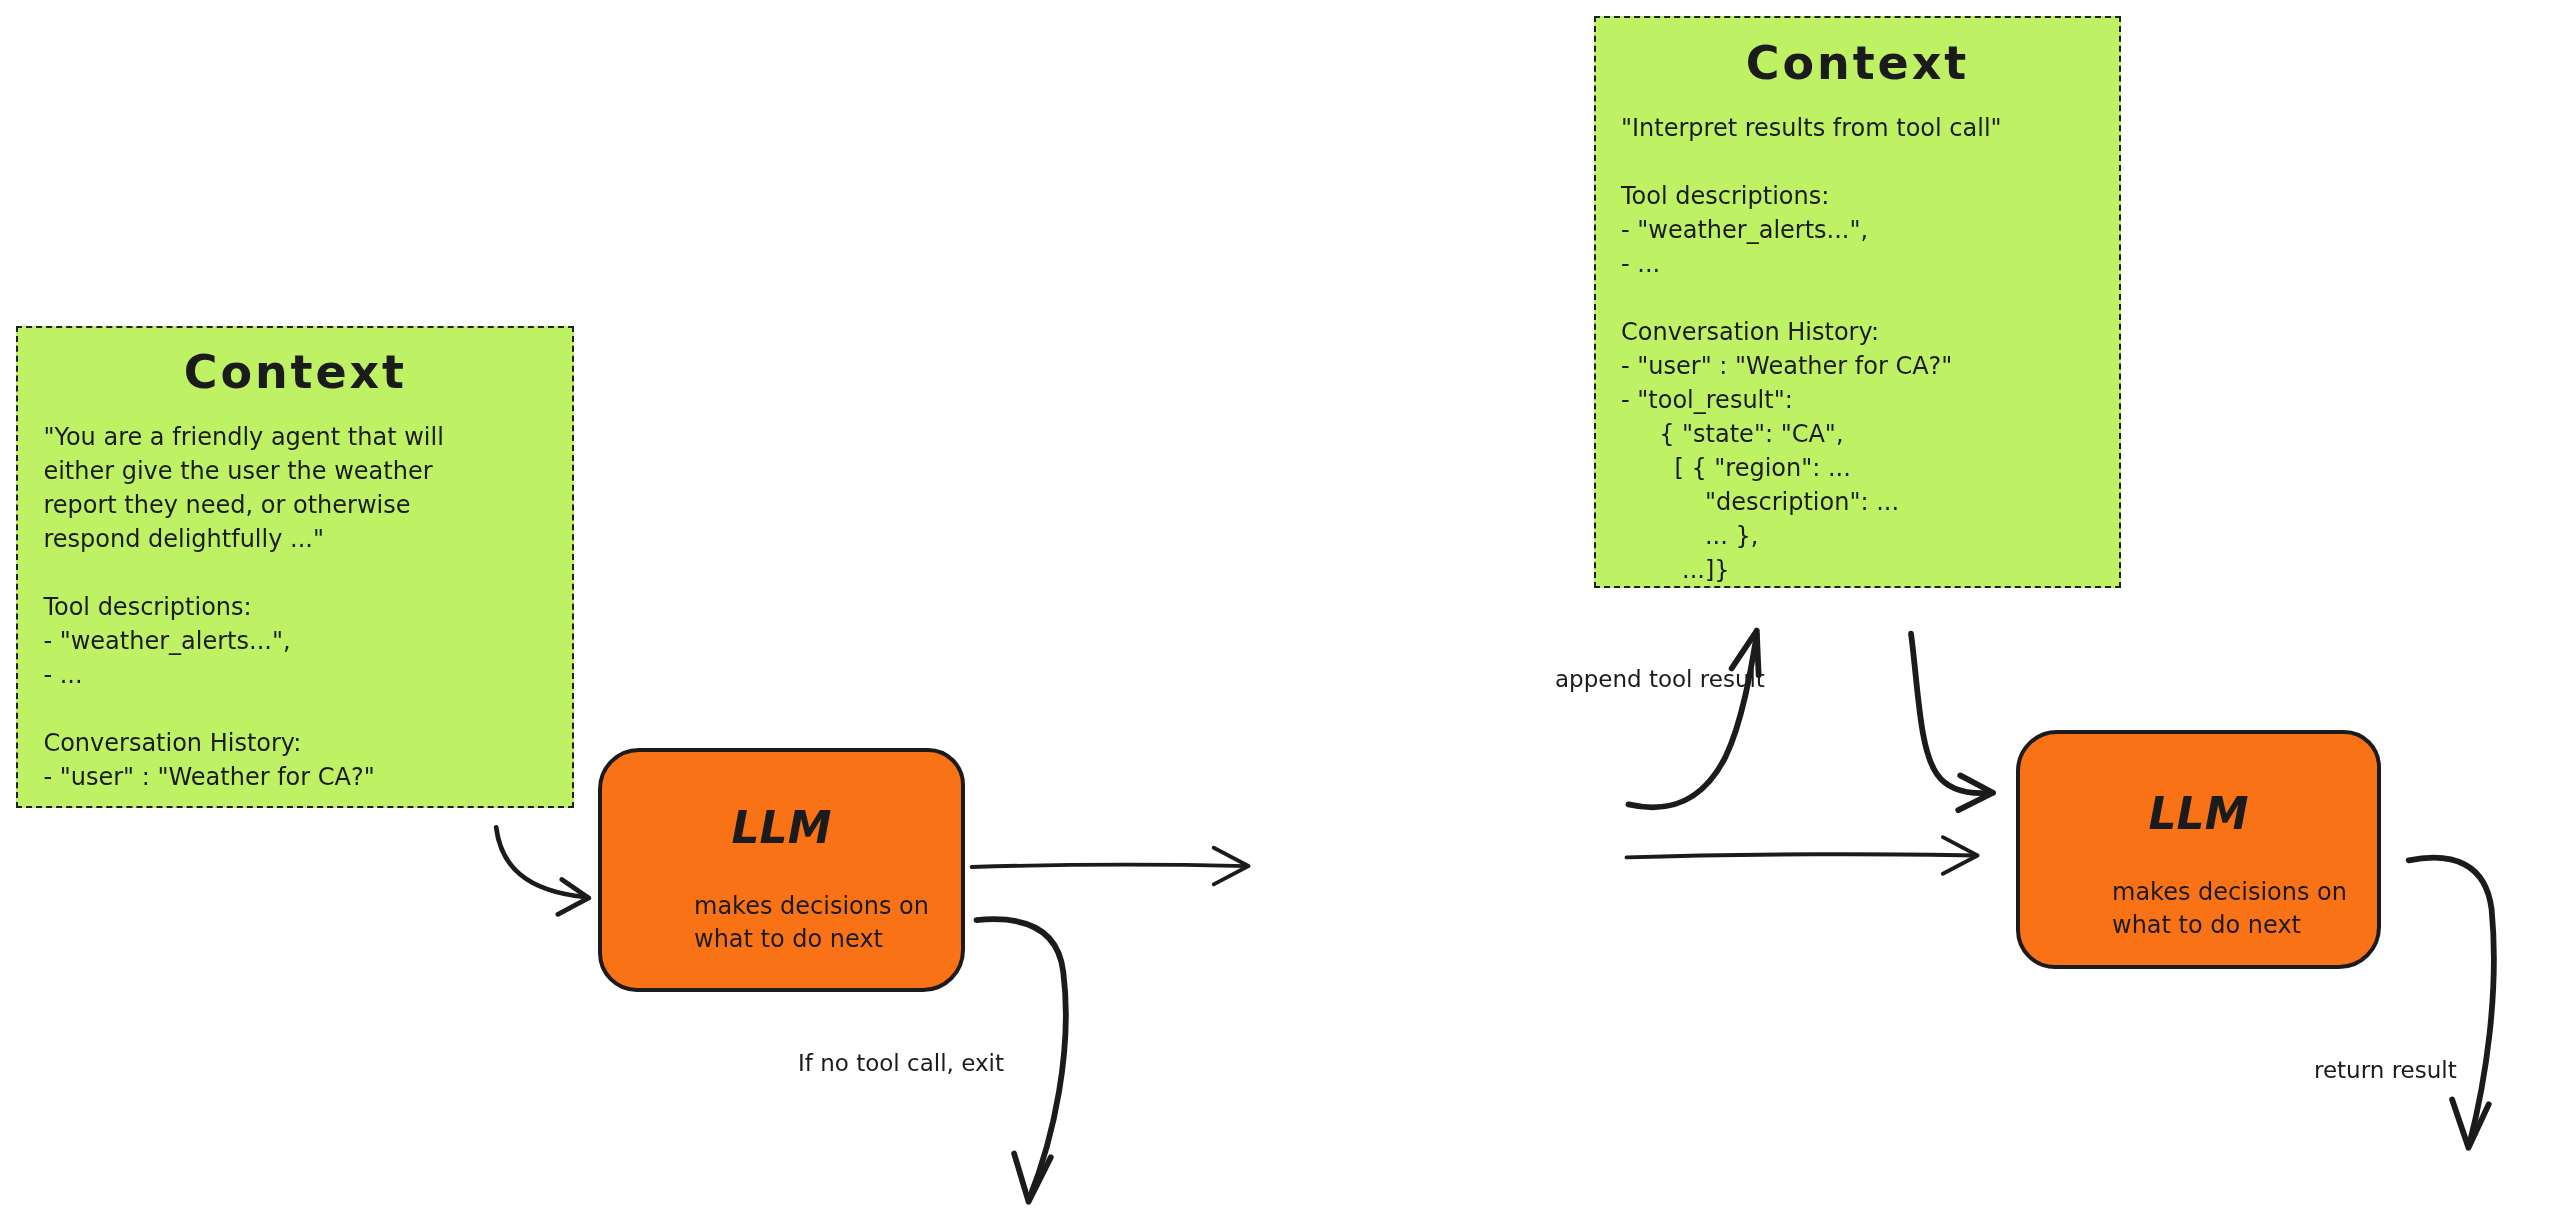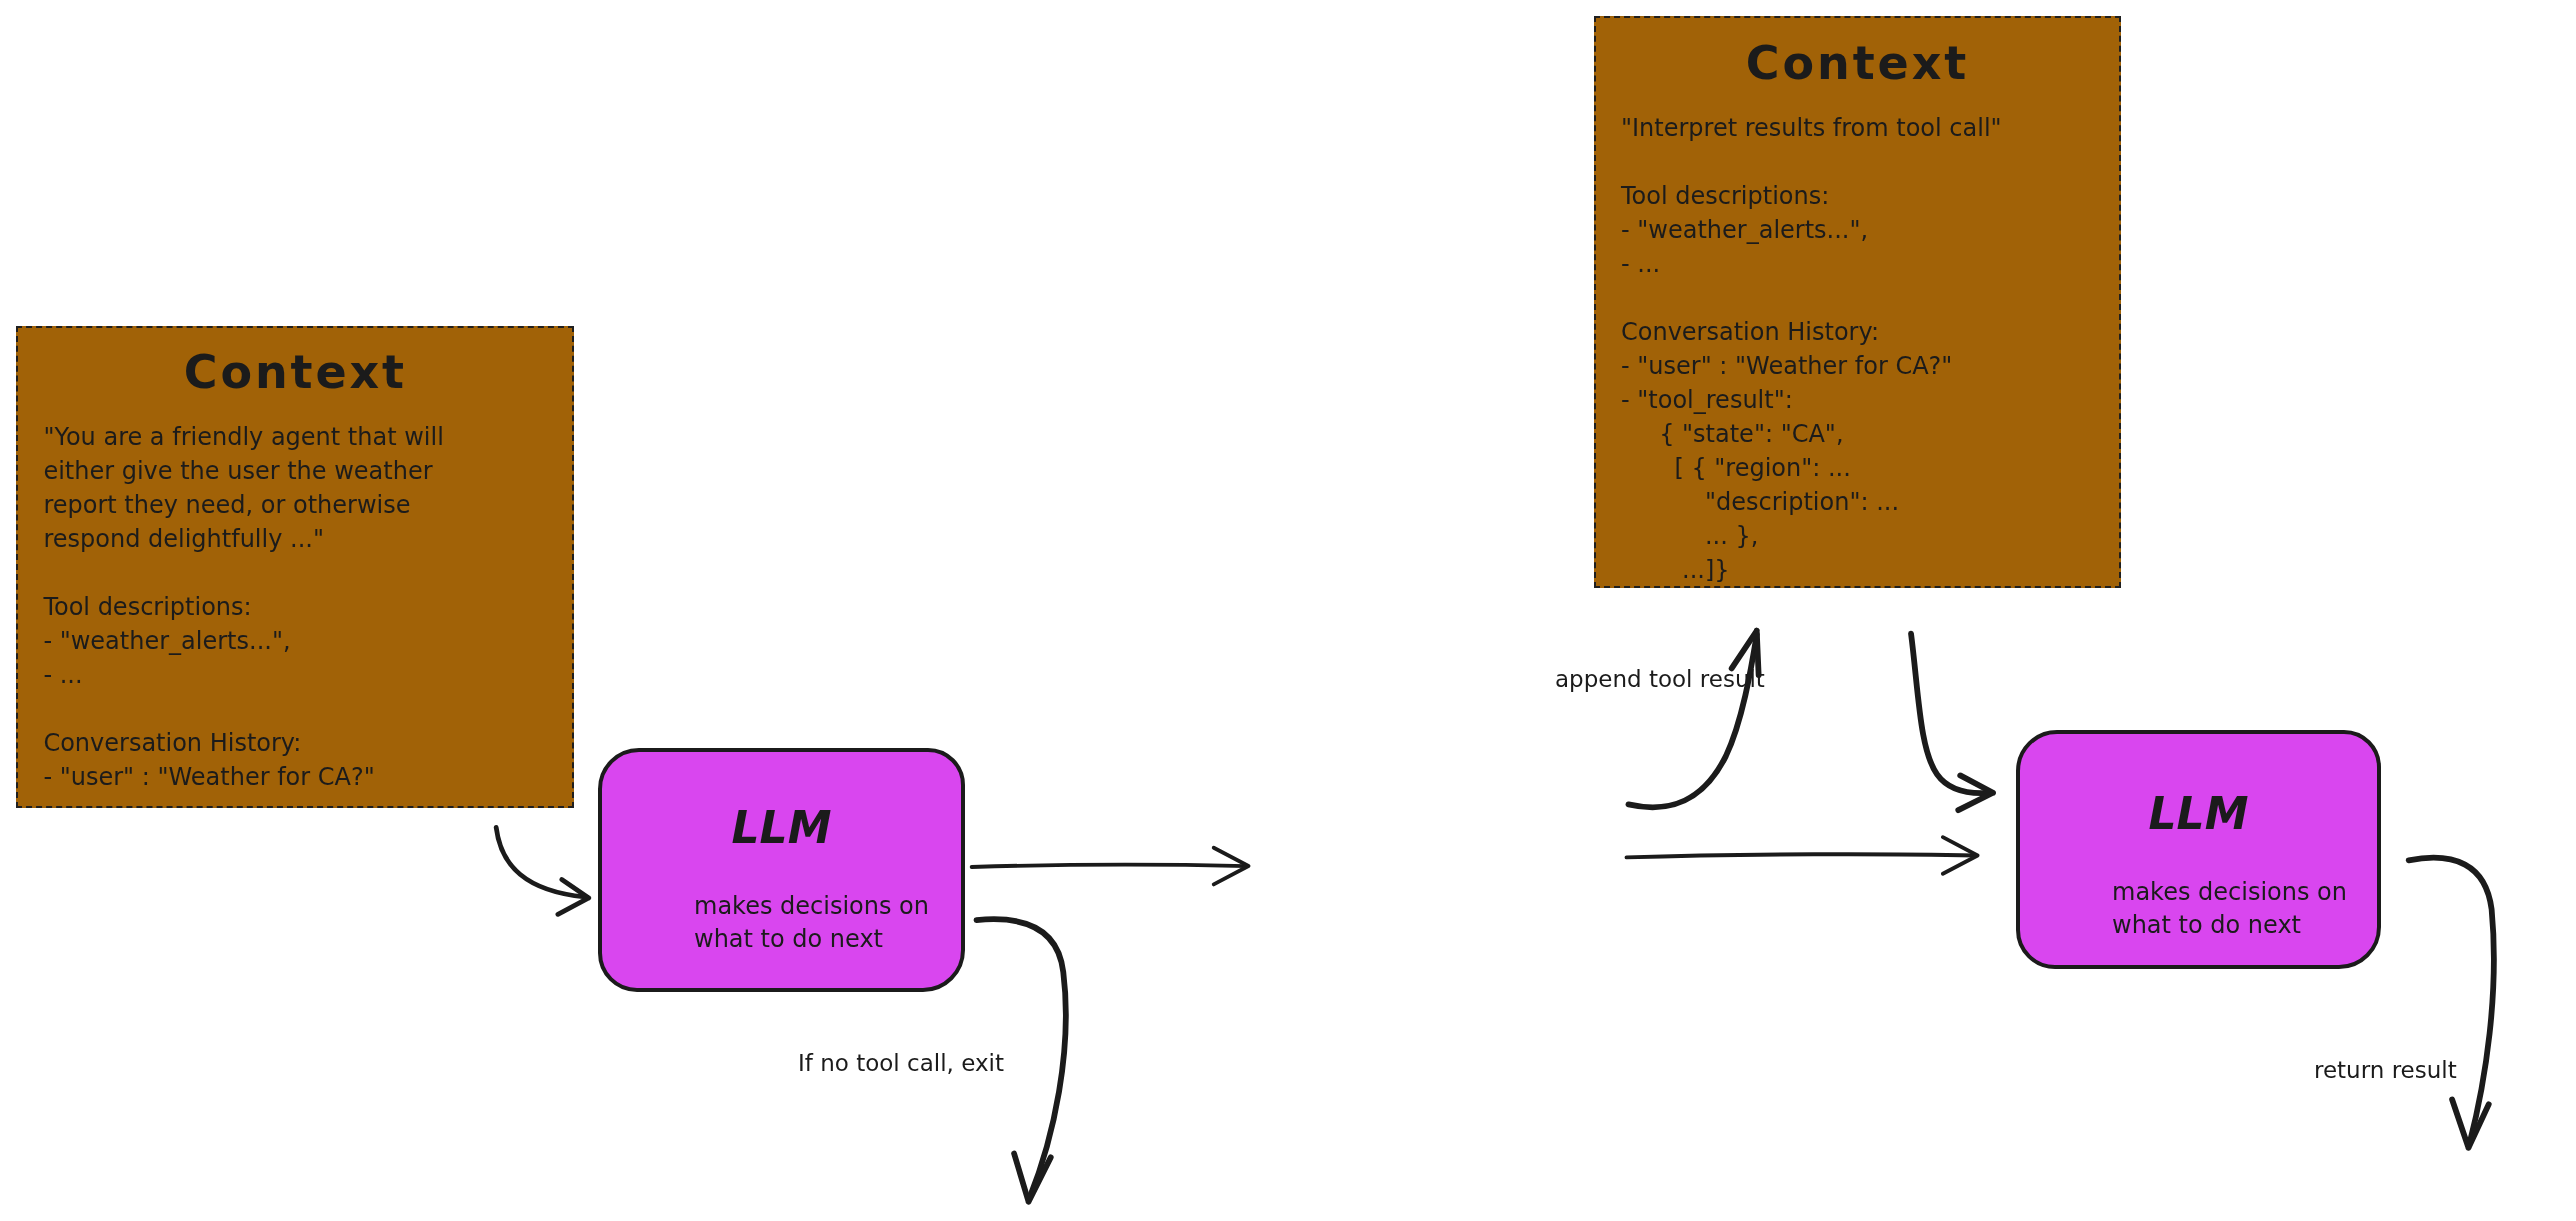--- a/index.html
+++ b/index.html
@@ -16,7 +16,7 @@
 
   
   .ctx-box {
-    position: absolute; border: 2.9px dashed #1f1f1f; background: #a16207;
+    position: absolute; border: 2.9px dashed #1f1f1f; background: #bef264;
     padding: 9.6px 25px;
   }
   .ctx-left { left: 16.4px;   top: 326px; width: 558px; height: 482px; }

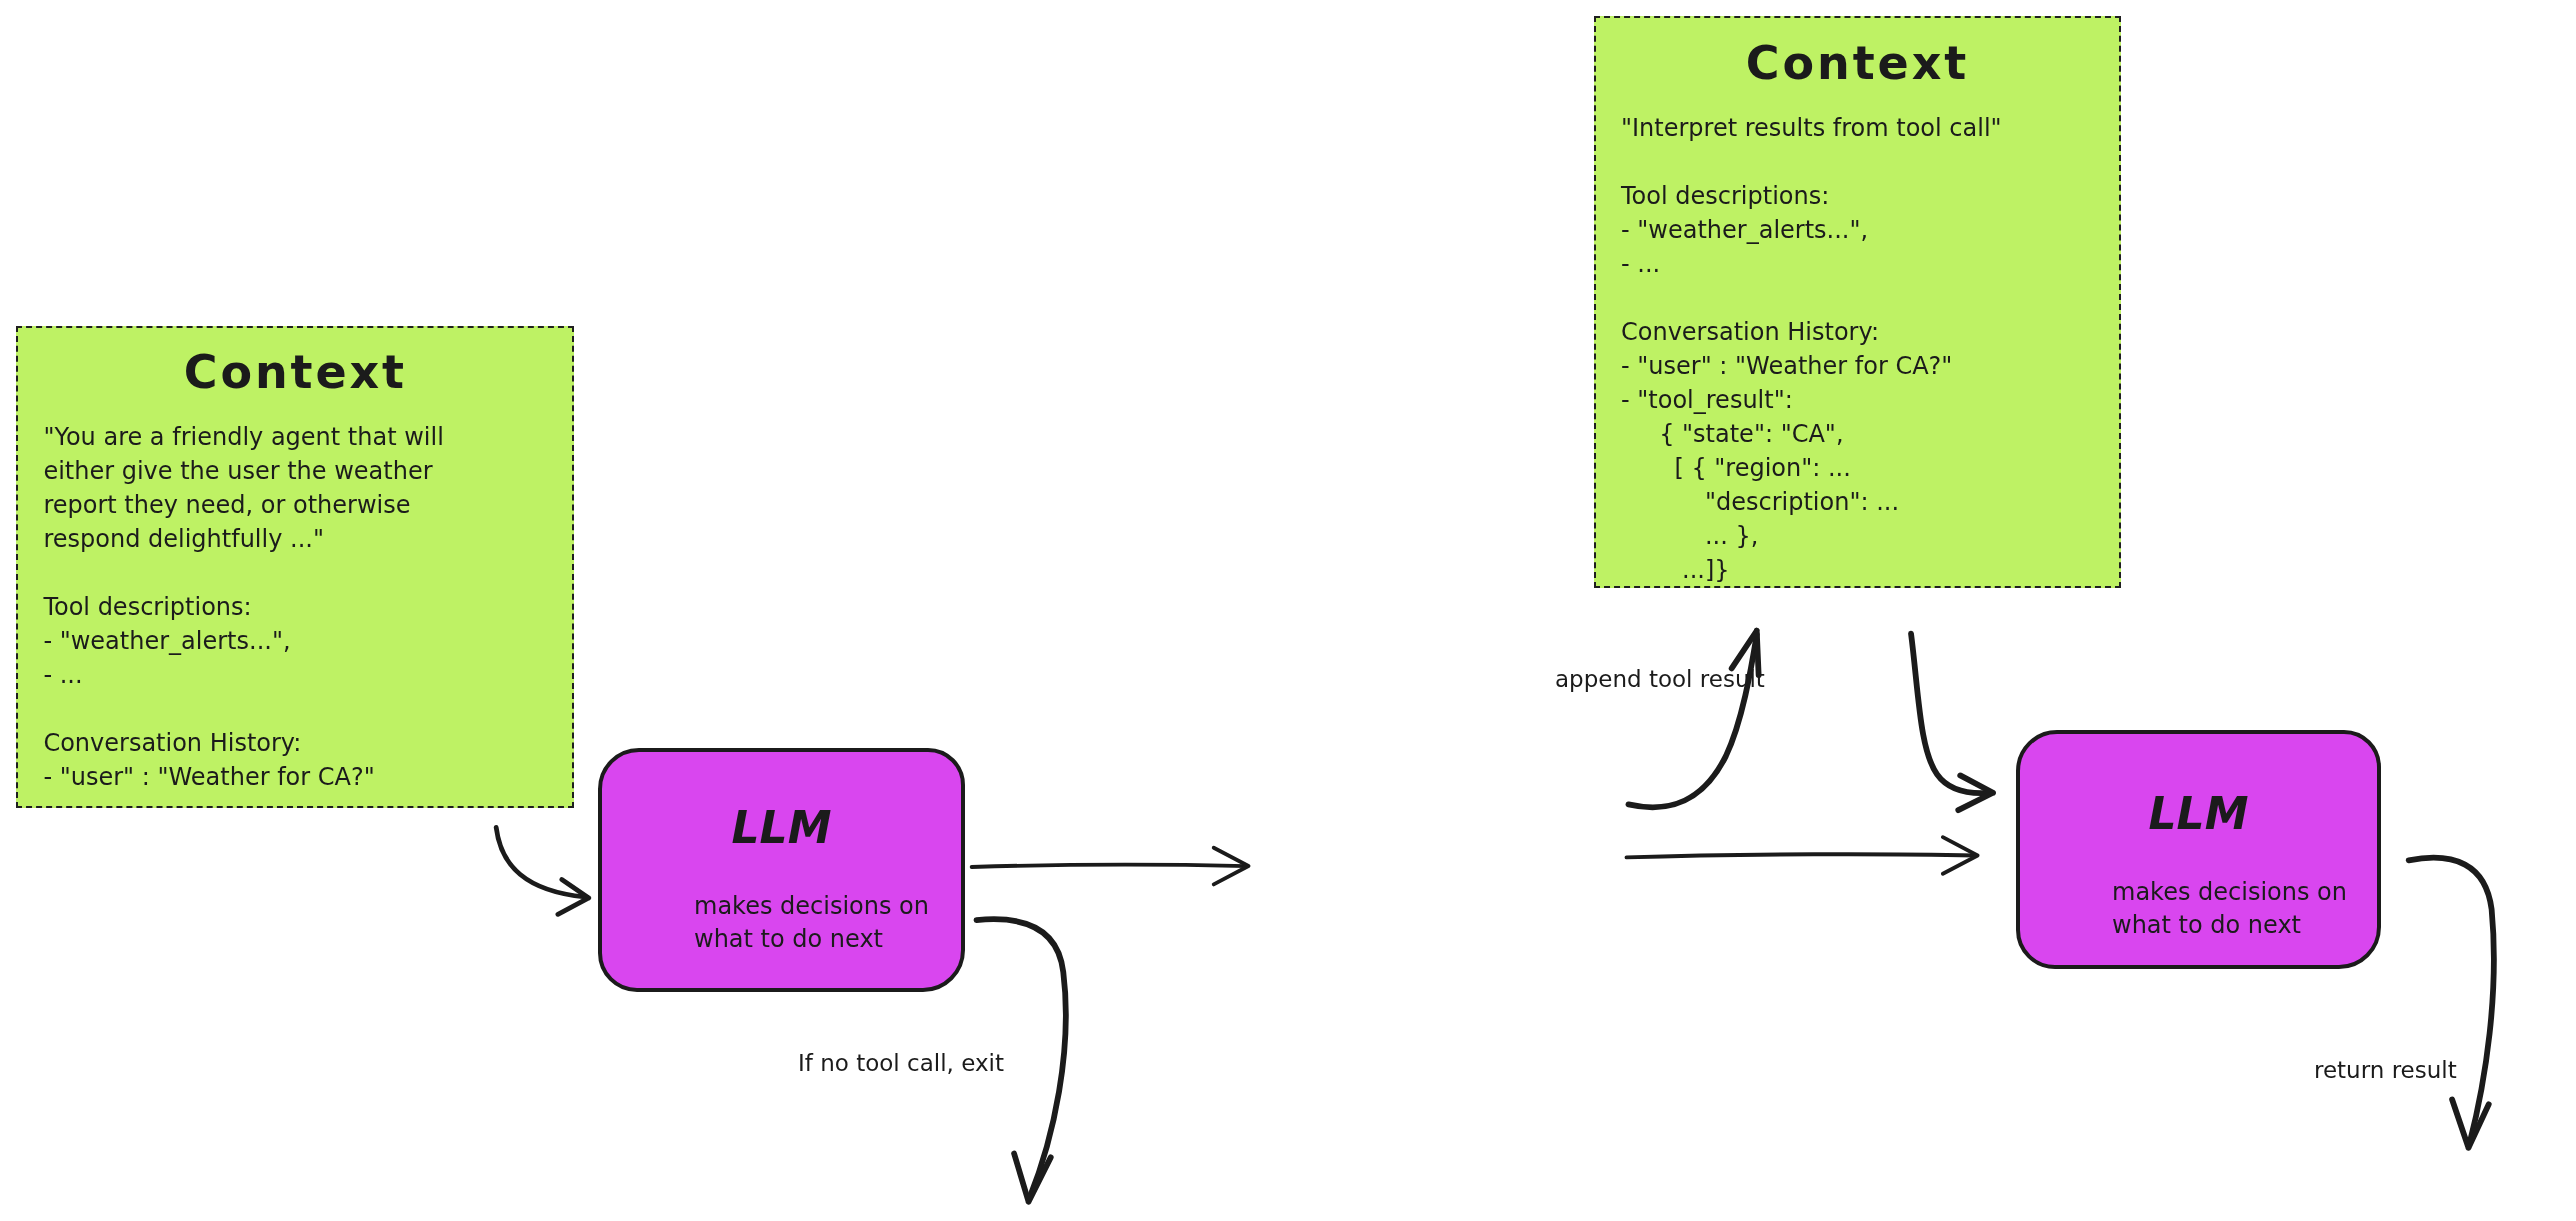--- a/index.html
+++ b/index.html
@@ -33,7 +33,7 @@
   
   .node {
     position: absolute; border: 4.8px solid #1b1b1b; border-radius: 41px 37px 42px 39px;
-    background: #d946ef; display: flex; flex-direction: column; align-items: center;
+    background: #f97316; display: flex; flex-direction: column; align-items: center;
   }
   .node-llm1 { left: 598px;  top: 748px; width: 367px; height: 244px; padding-top: 50px; }
   .node-tool { left: 1254px; top: 745px; width: 365px; height: 236px; padding-top: 39px; }

